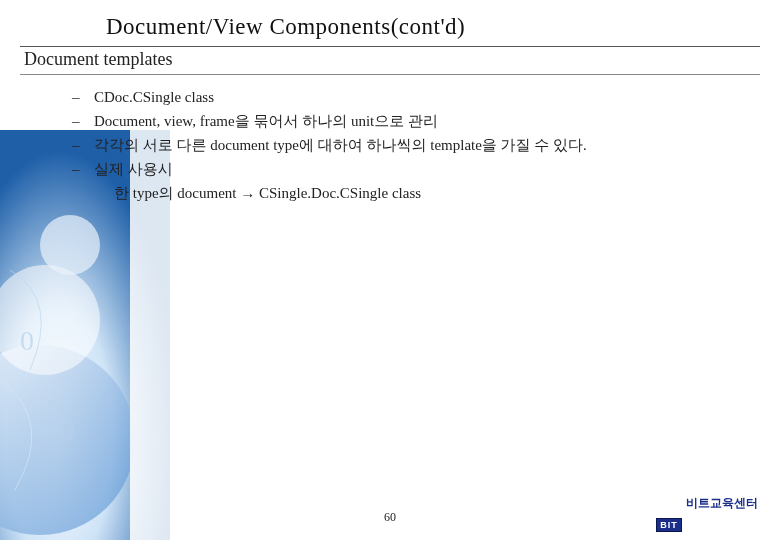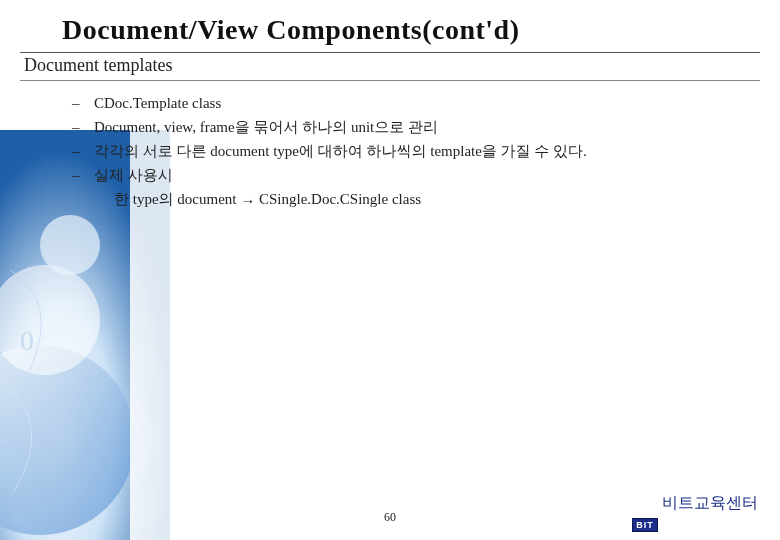--- a/index.html
+++ b/index.html
@@ -26,12 +26,13 @@
     padding-bottom: 28px;
   }
   .title {
-    font-size: 28px;
-    font-weight: bold;
+    font-size: 23px;
+    font-weight: normal;
     color: #111;
     padding: 14px 0 4px 62px;
     letter-spacing: 0.5px;
     font-family: Georgia, "Times New Roman", serif;
+    margin-left: 44px;
   }
   .hr-top { margin: 2px 20px 0 20px; border: none; border-top: 1.5px solid #555; }
   .subheading {

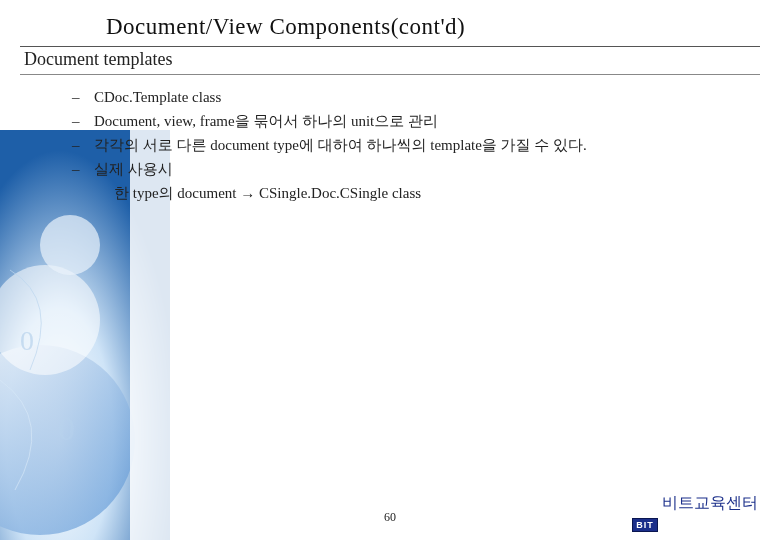--- a/index.html
+++ b/index.html
@@ -136,7 +136,7 @@
 
     <div class="bullet-row">
       <span class="bullet-mark">–</span>
-      <span class="bullet-text">CDoc.Template class</span>
+      <span class="bullet-text">CDoc.CSingle class</span>
     </div>
 
     <div class="bullet-row">

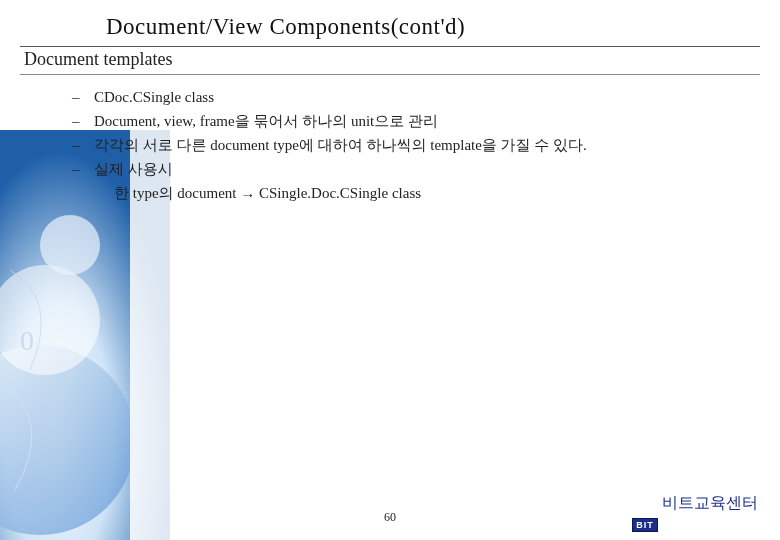--- a/index.html
+++ b/index.html
@@ -92,8 +92,8 @@
     margin-top: 43px;
   }
   .logo-text {
-    font-size: 16px;
-    font-weight: normal;
+    font-size: 12px;
+    font-weight: bold;
     color: #1b2f8a;
     font-family: "Malgun Gothic", "Apple SD Gothic Neo", sans-serif;
   }

